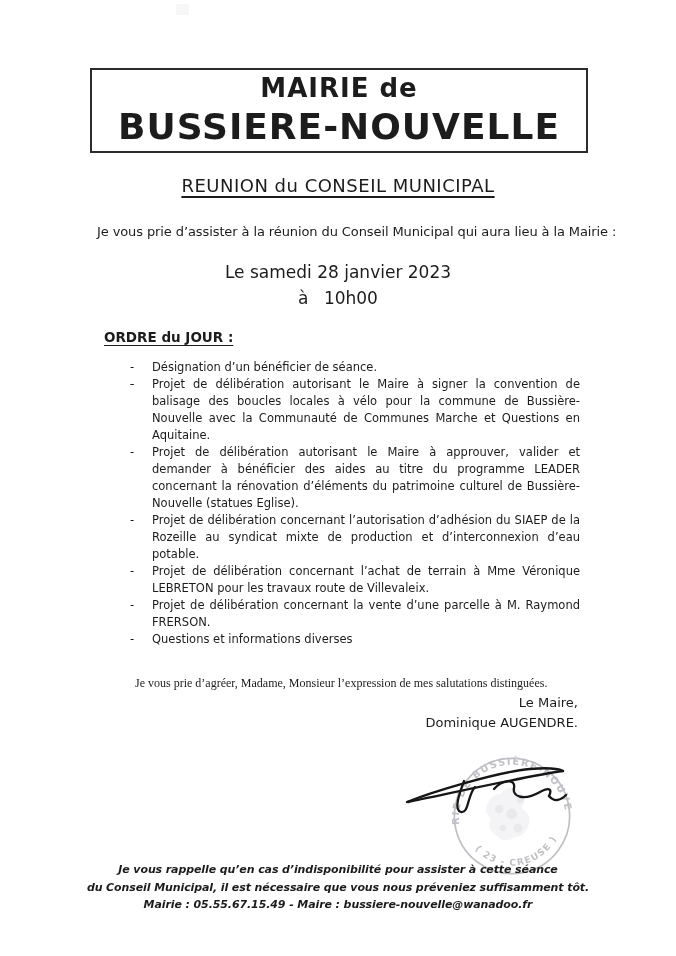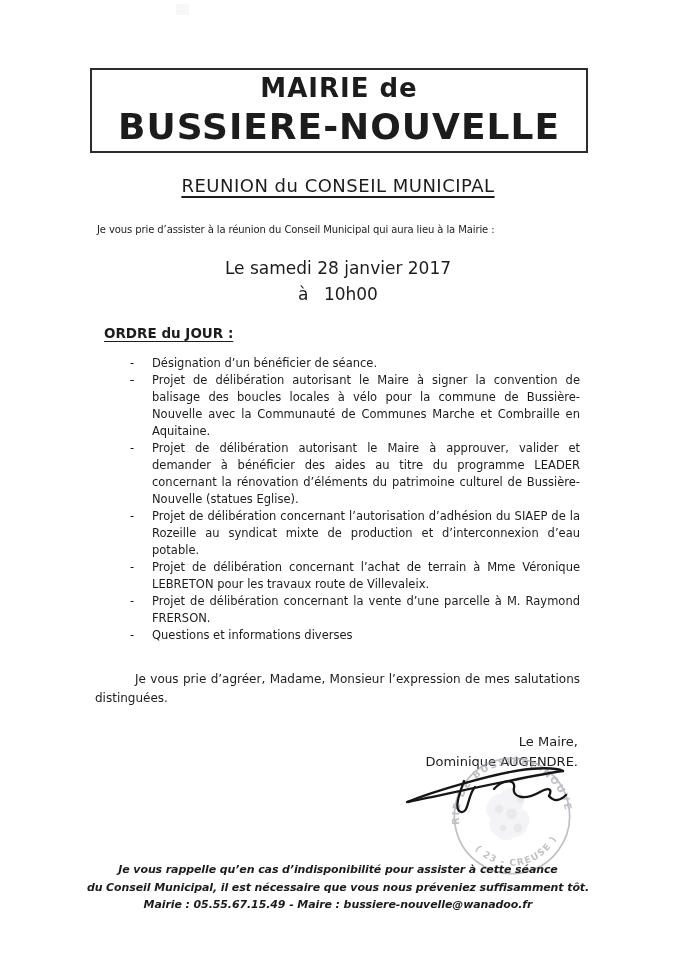--- a/index.html
+++ b/index.html
@@ -47,7 +47,7 @@
   }
   .intro {
     margin: 28px 0 0 97px;
-    font-size: 10px;
+    font-size: 13px;
     white-space: nowrap;
     letter-spacing: -0.1px;
   }

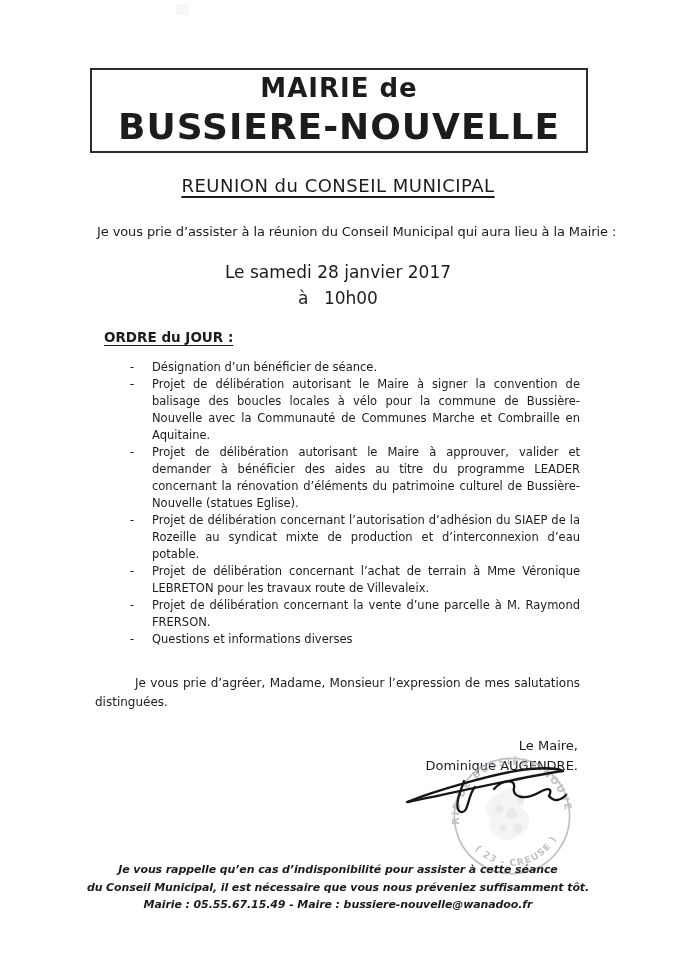--- a/index.html
+++ b/index.html
@@ -141,7 +141,7 @@
   <p class="intro">Je vous prie d’assister à la réunion du Conseil Municipal qui aura lieu à la Mairie :</p>
 
   <div class="date-block">
-    <div class="date-line1">Le samedi 28 janvier 2017</div>
+    <div class="date-line1">Le samedi 28 janvier 2023</div>
     <div class="date-line2">à 10h00</div>
   </div>
 

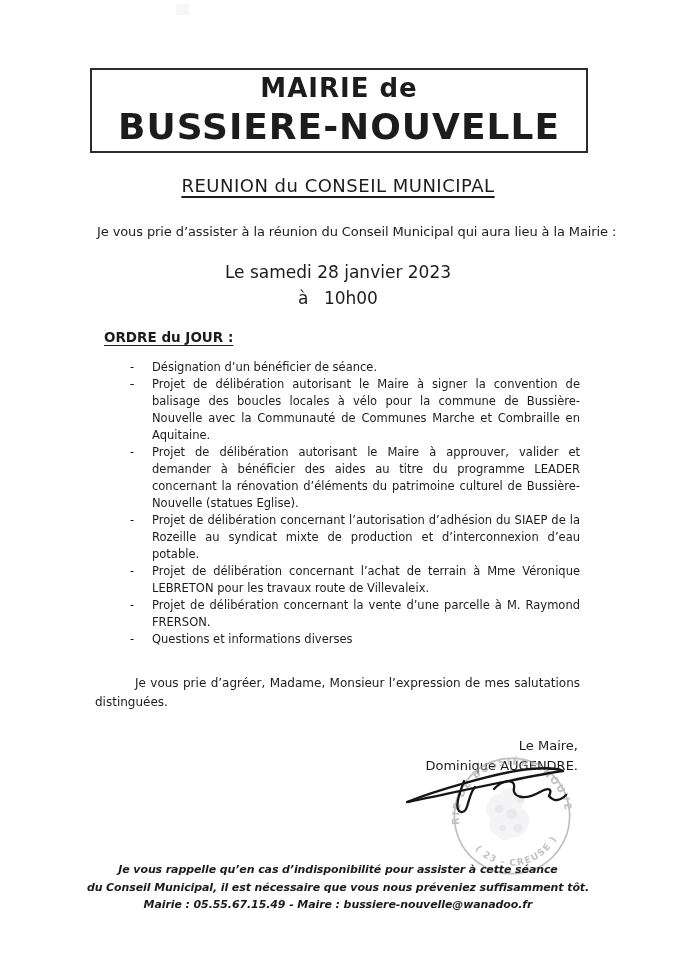--- a/index.html
+++ b/index.html
@@ -159,7 +159,7 @@
     </li>
     <li>
       <span class="dash">-</span>
-      <span>Projet de délibération autorisant le Maire à signer la convention de balisage des boucles locales à vélo pour la commune de Bussière-Nouvelle avec la Communauté de Communes Marche et Combraille en Aquitaine.</span>
+      <span>Projet de délibération autorisant le Maire à signer la convention de balisage des boucles locales à vélo pour la commune de Bussière-Nouvelle avec la Communauté de Communes Marche et Questions en Aquitaine.</span>
     </li>
     <li>
       <span class="dash">-</span>

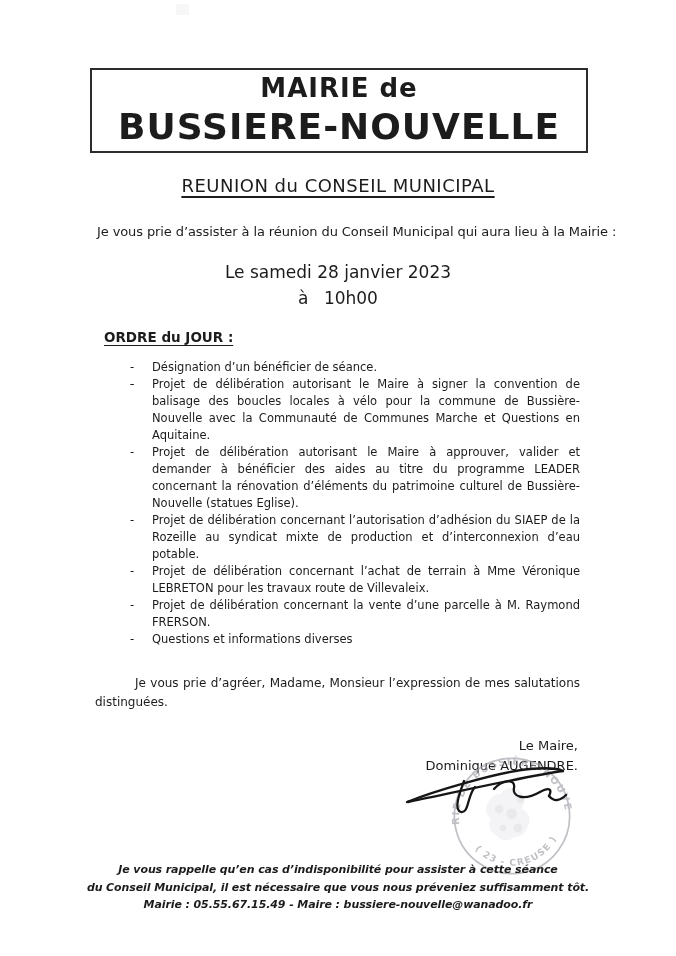--- a/index.html
+++ b/index.html
@@ -88,6 +88,7 @@
     line-height: 19px;
     text-align: justify;
     text-indent: 40px;
+    font-family: Liberation Serif, serif;
   }
   .sig-block {
     margin-top: 24px;

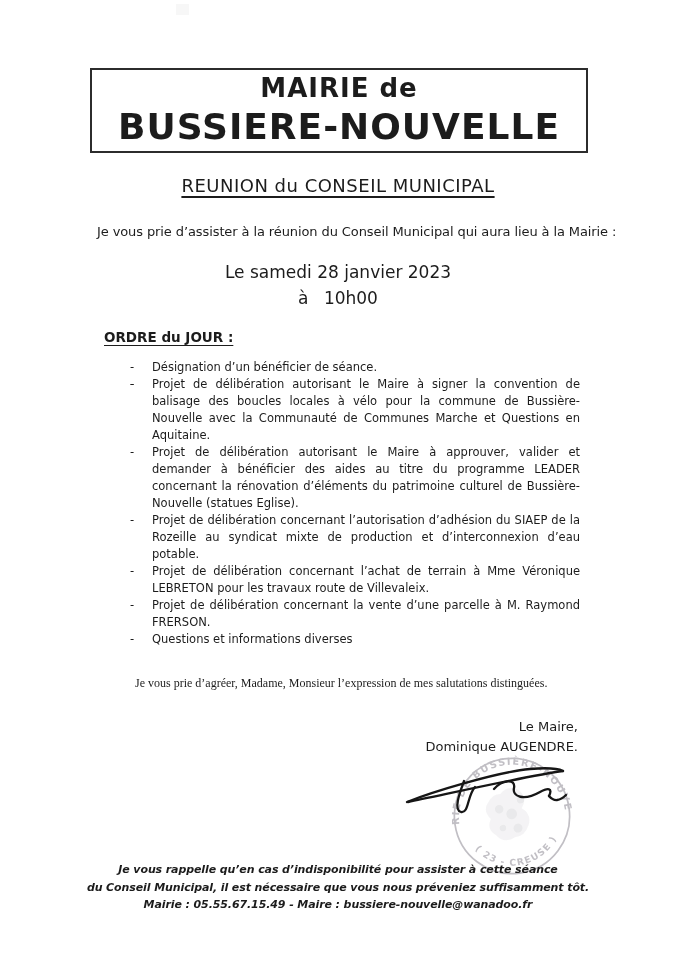--- a/index.html
+++ b/index.html
@@ -91,7 +91,6 @@
     font-family: Liberation Serif, serif;
   }
   .sig-block {
-    margin-top: 24px;
     margin-right: 98px;
     text-align: right;
     font-size: 13px;

